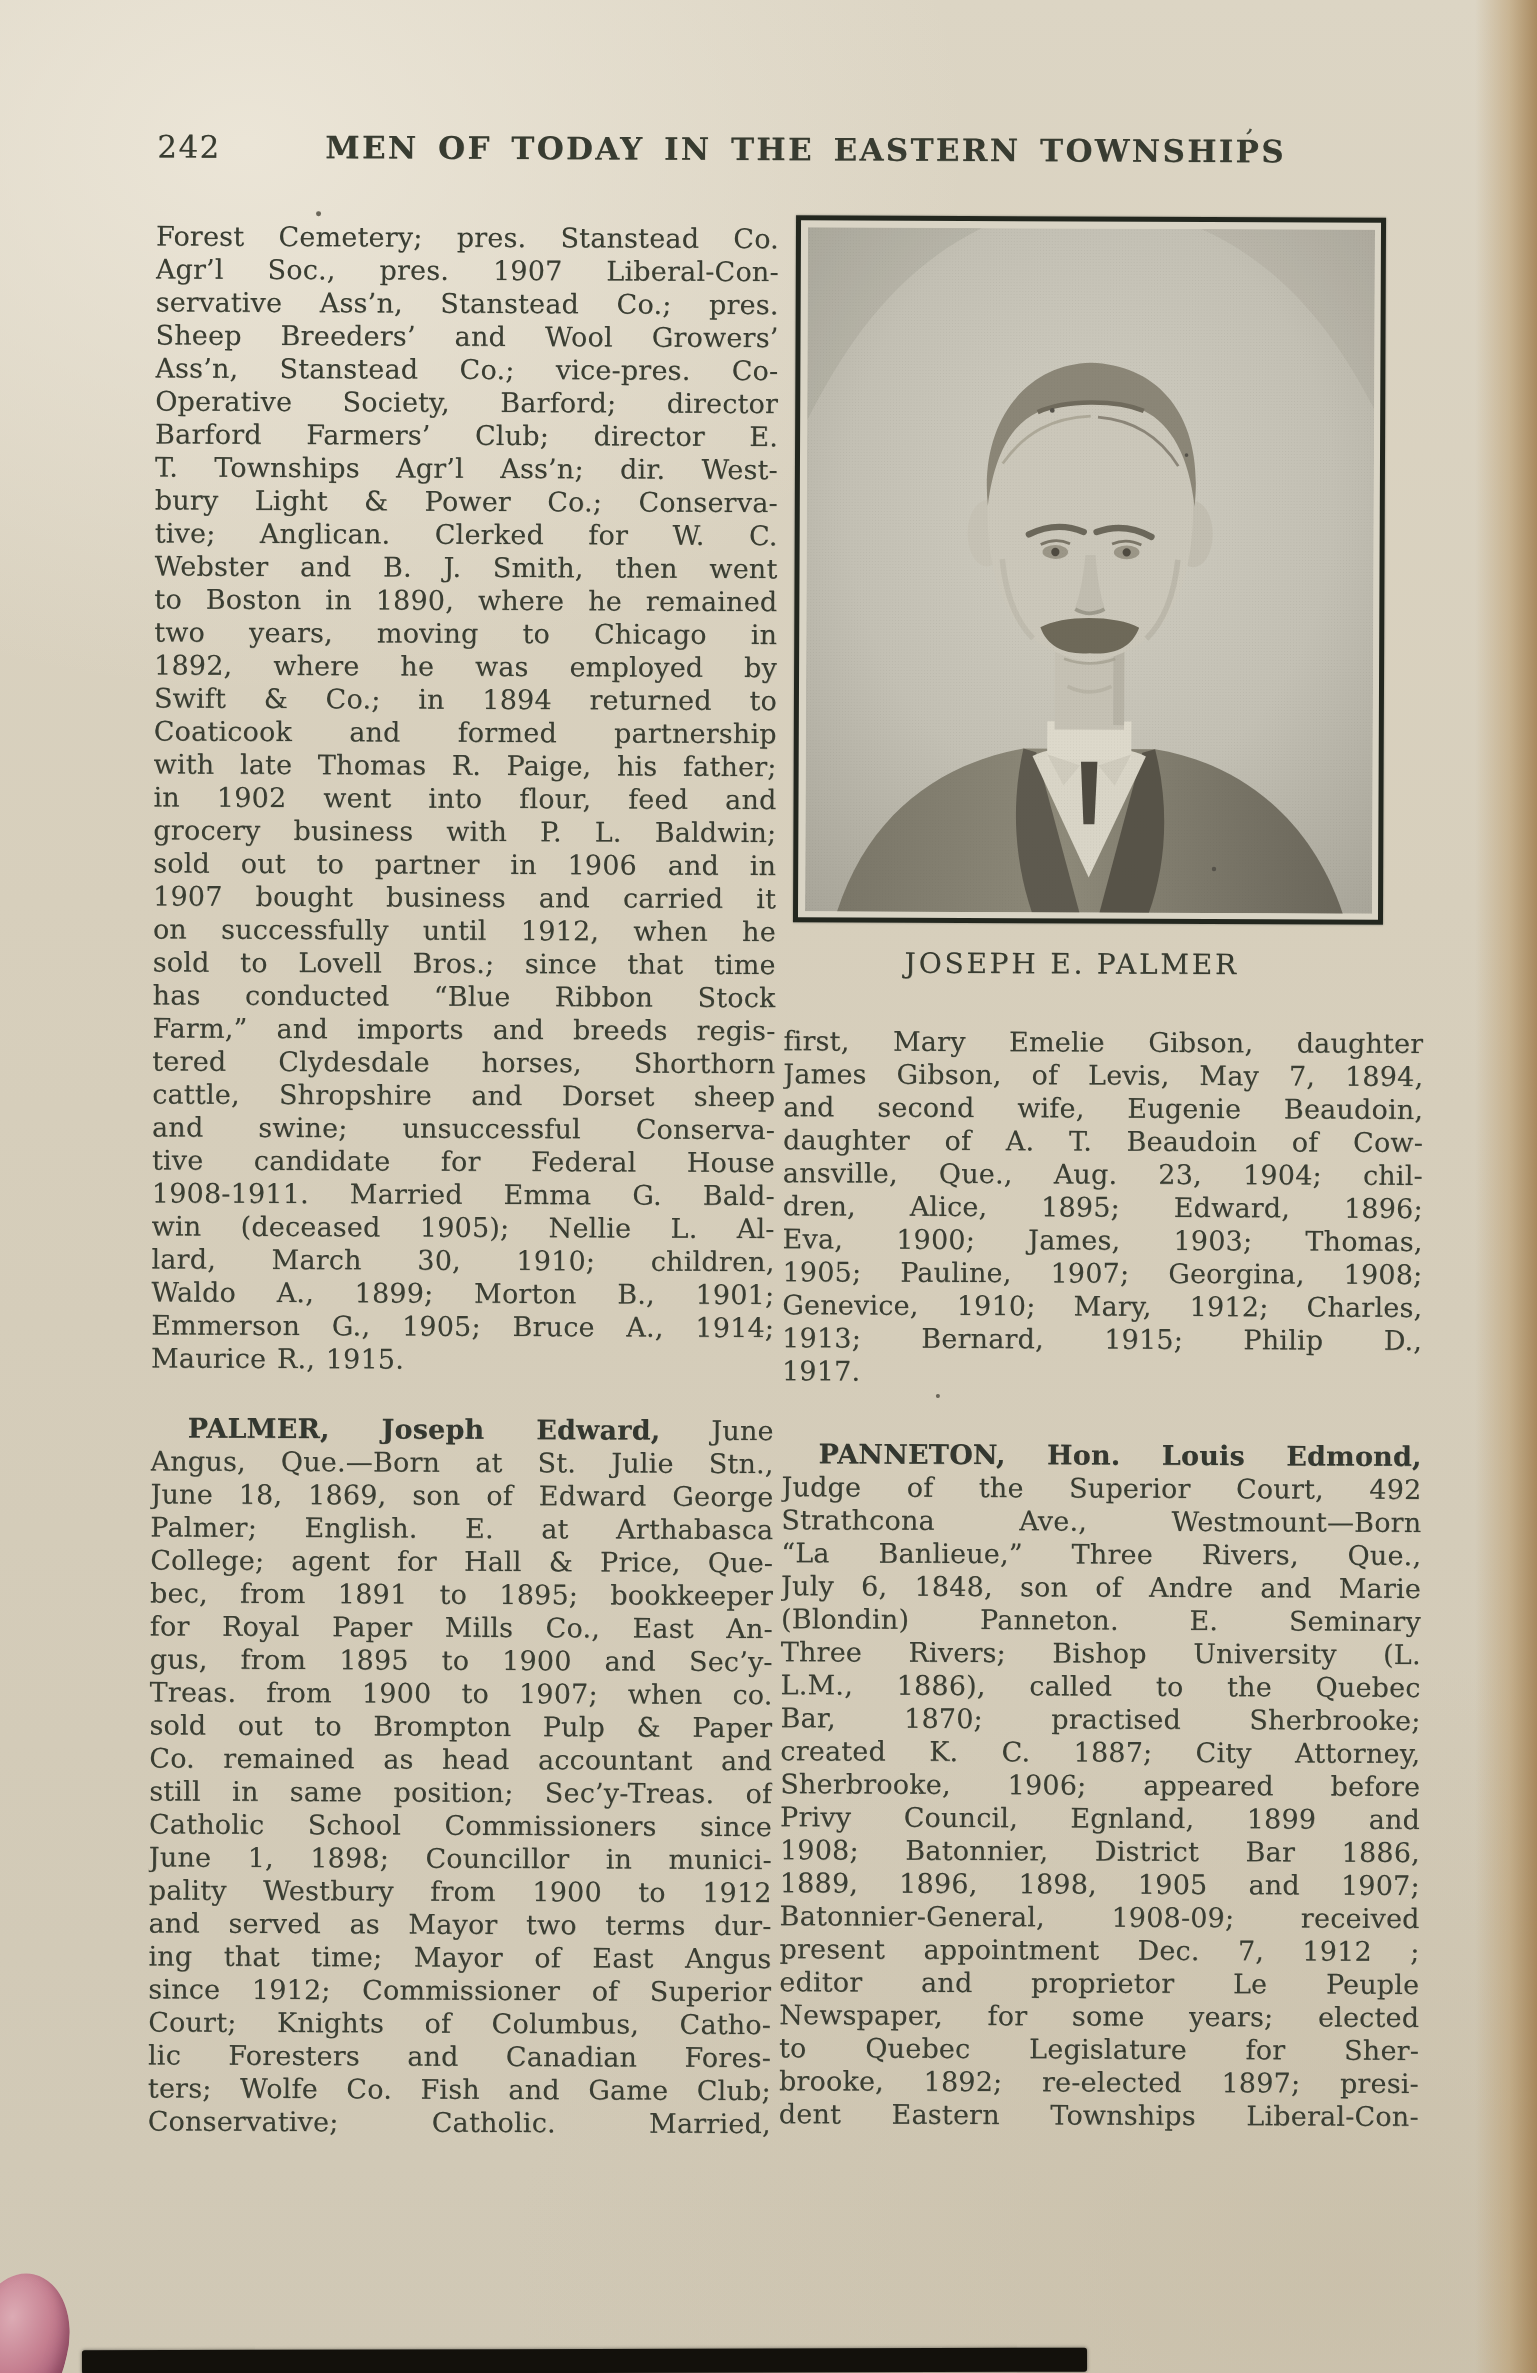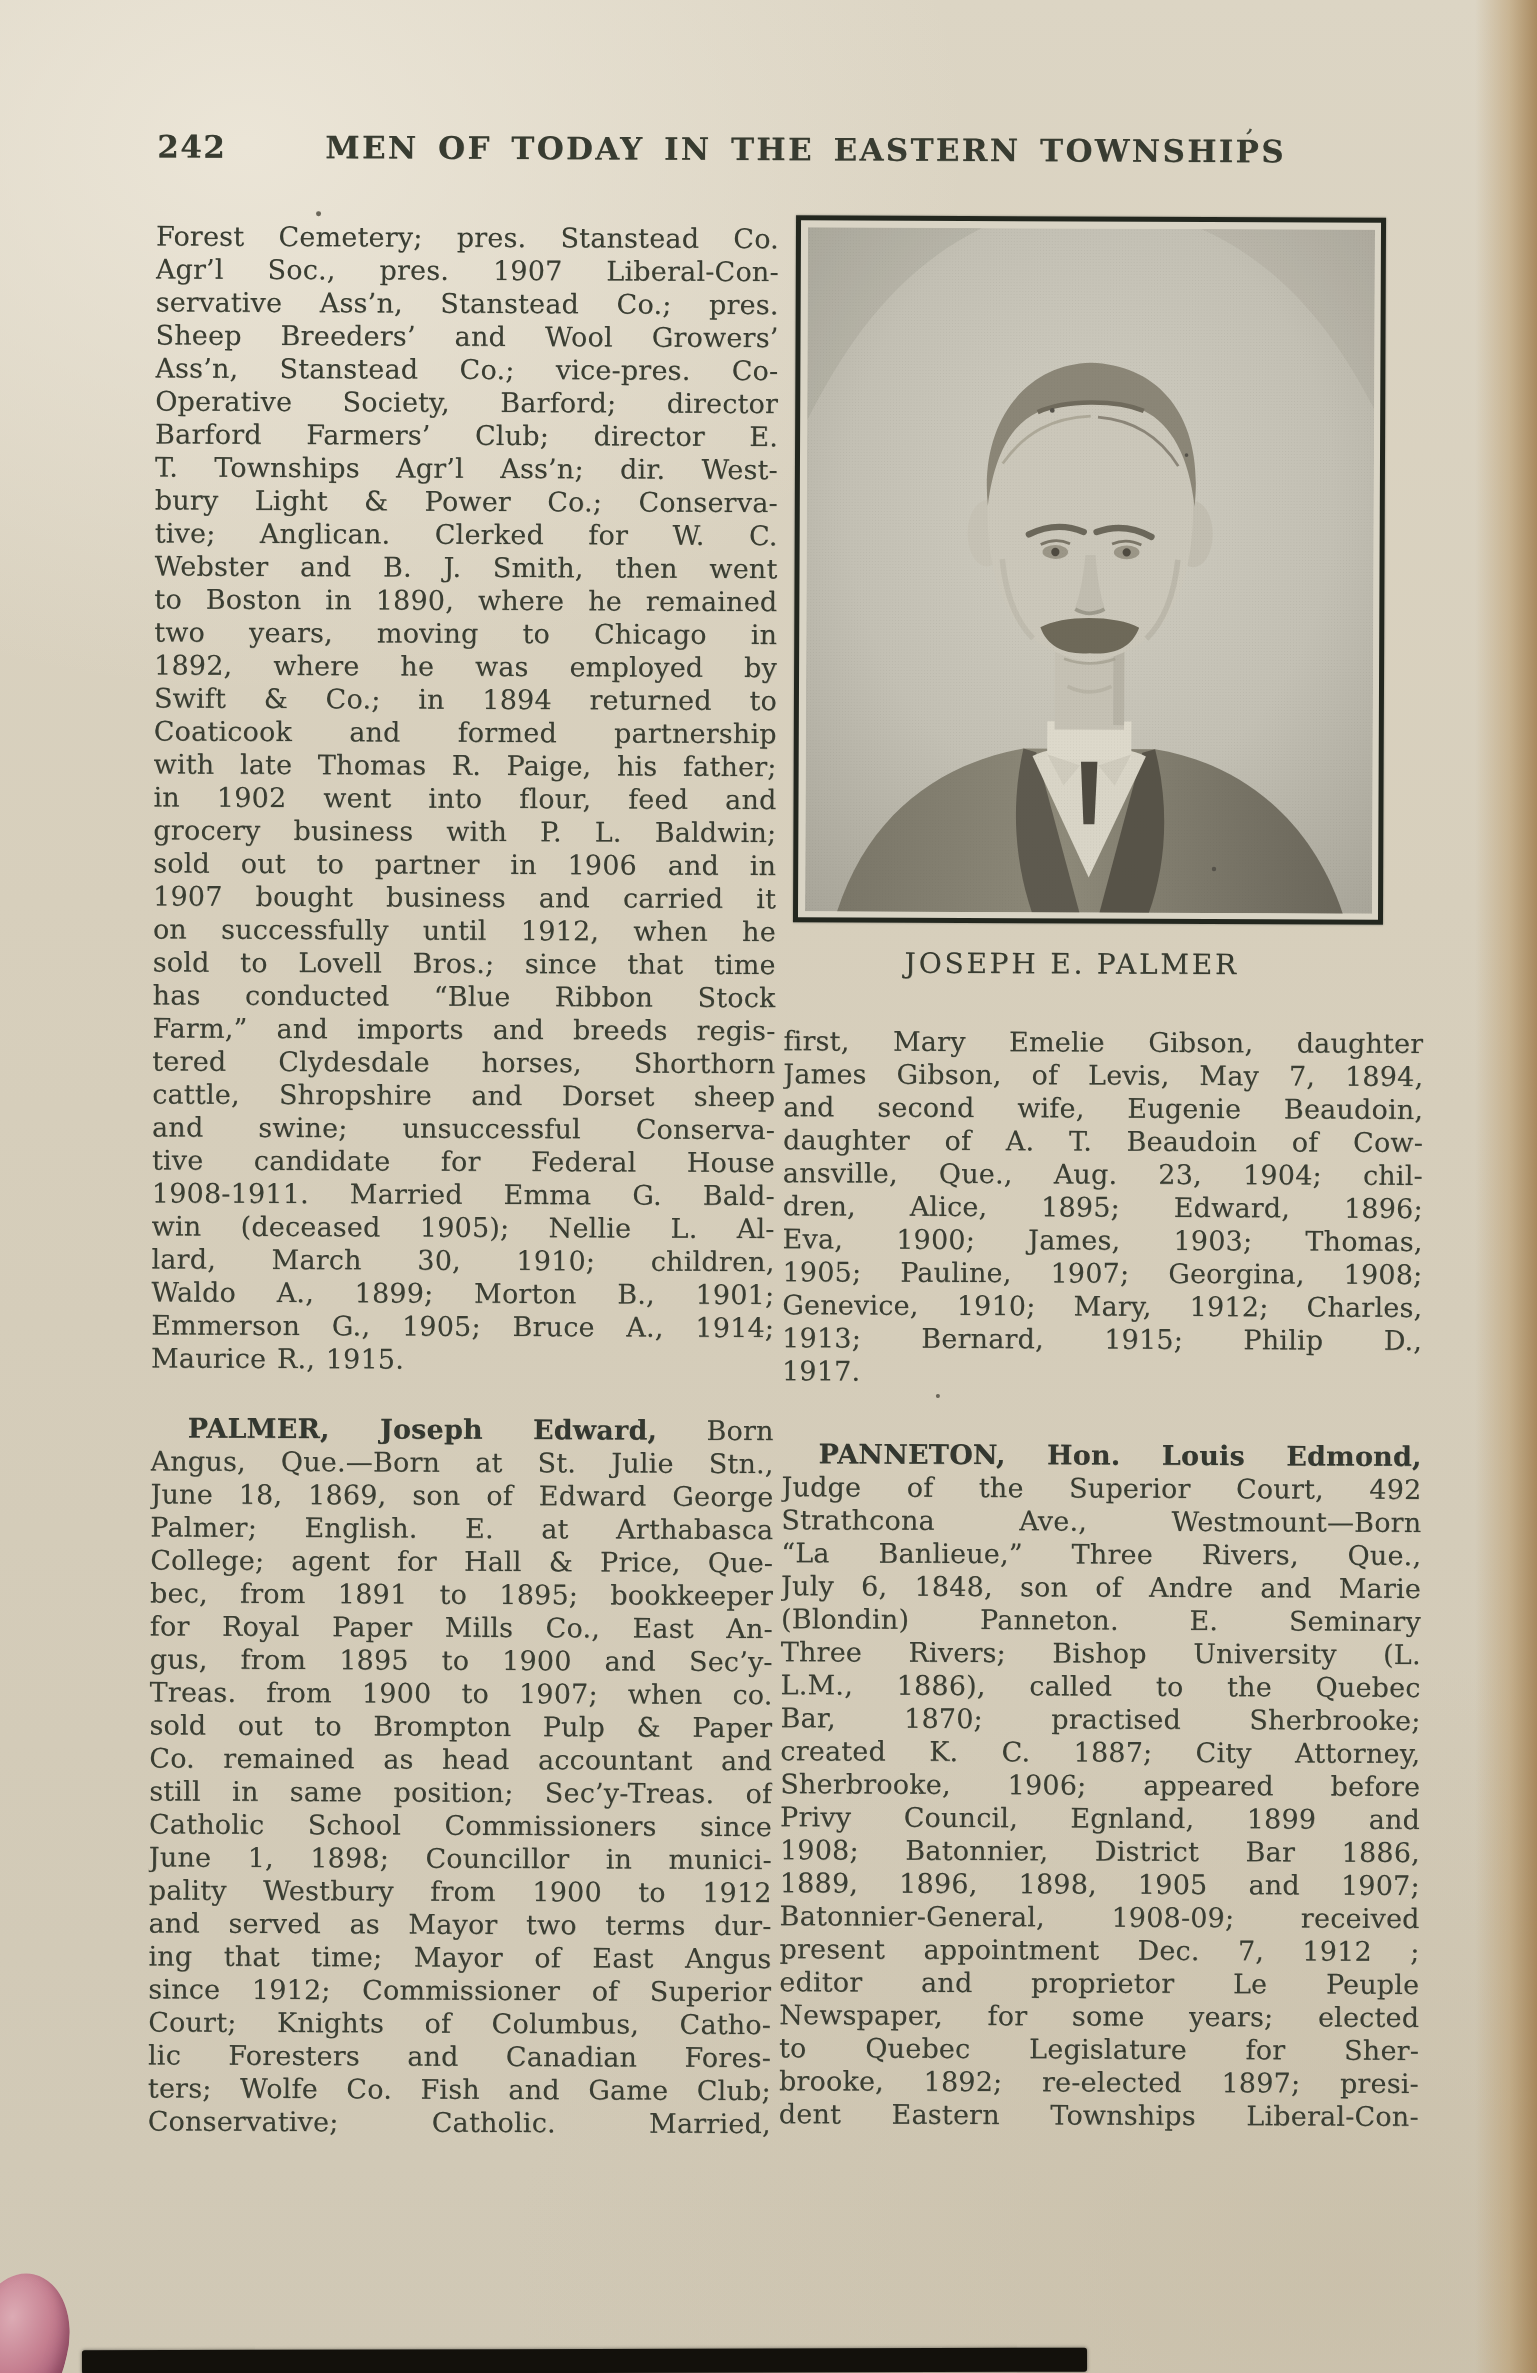--- a/index.html
+++ b/index.html
@@ -14,7 +14,7 @@
   .content{position:absolute;inset:0;transform:rotate(0.25deg);transform-origin:48% 0;}
   .pagenum{
     position:absolute;left:158px;top:131px;
-    font-size:31px;font-weight:700;letter-spacing:1.4px;color:#383c31;
+    font-size:31px;font-weight:400;letter-spacing:1.4px;color:#383c31;
     text-shadow:0.3px 0.3px 0.5px rgba(48,50,42,0.4);
   }
   .htitle{

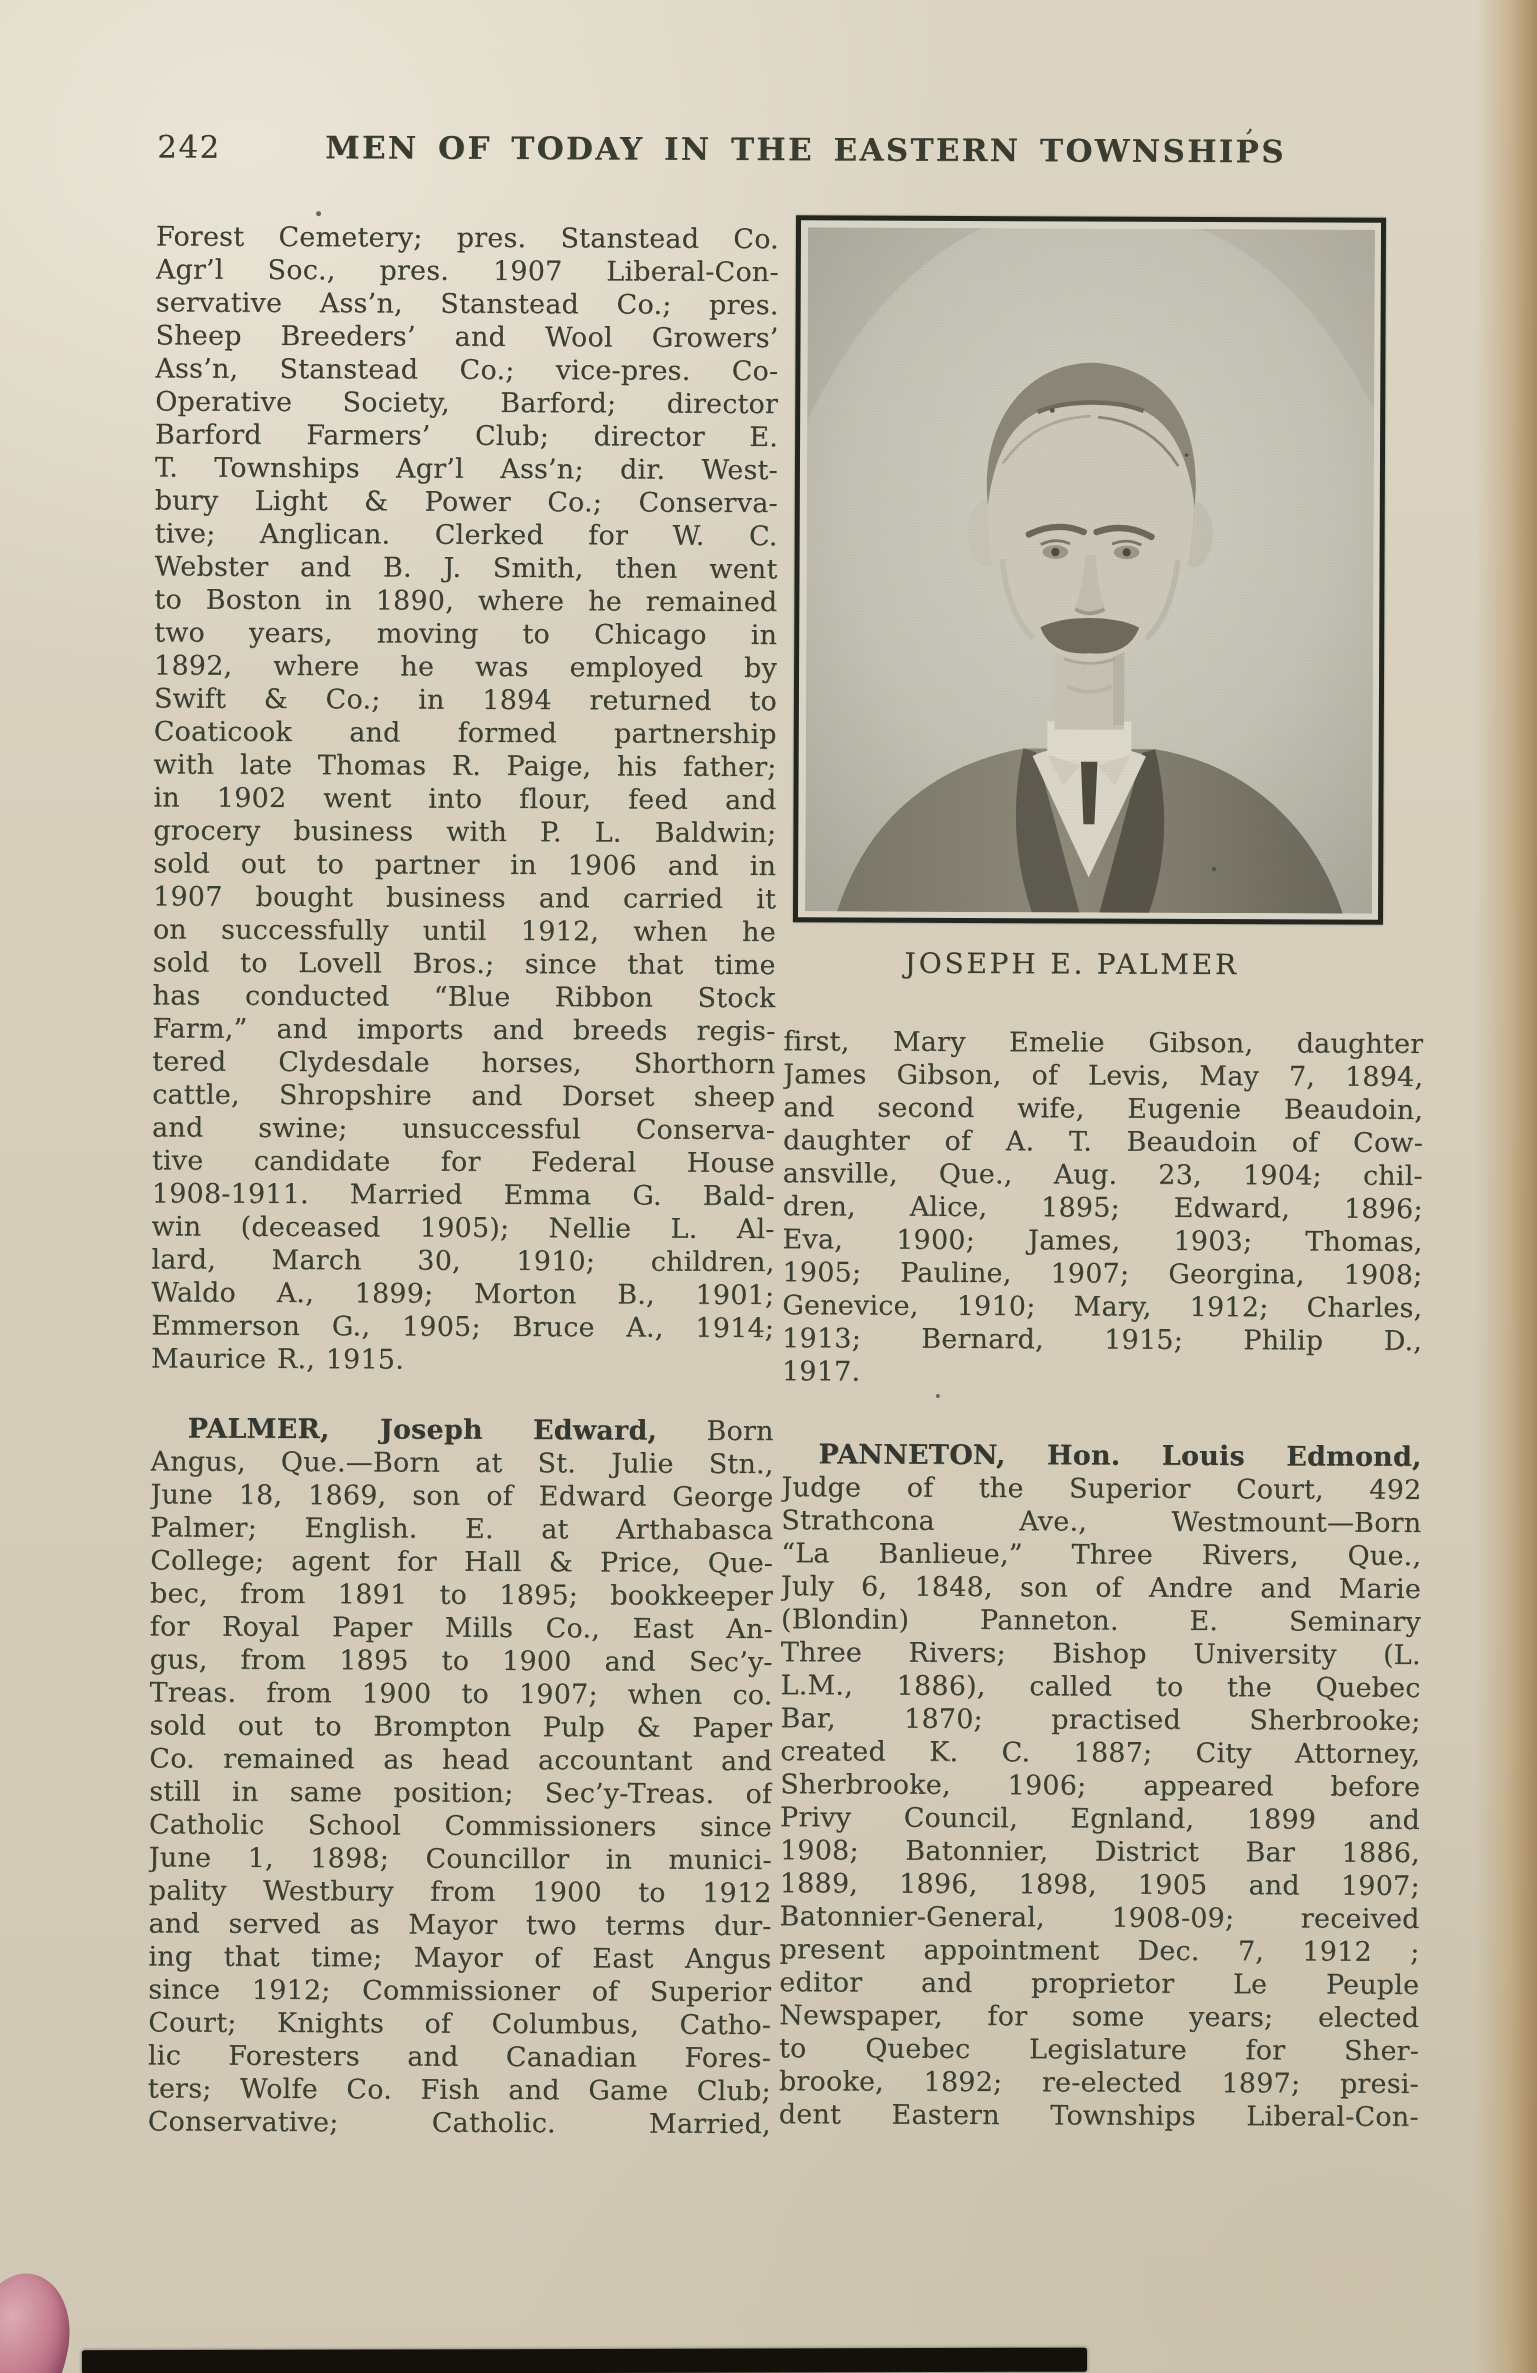--- a/index.html
+++ b/index.html
@@ -120,7 +120,7 @@
         <div class="line last">Maurice R., 1915.</div>
       </div>
       <div class="para indent">
-        <div class="line"><span class="lead">PALMER, Joseph Edward,</span><span> Born</span></div>
+        <div class="line"><span class="lead">PALMER, Joseph Edward,</span><span> June</span></div>
         <div class="line">Angus, Que.—Born at St. Julie Stn.,</div>
         <div class="line">June 18, 1869, son of Edward George</div>
         <div class="line">Palmer; English. E. at Arthabasca</div>

